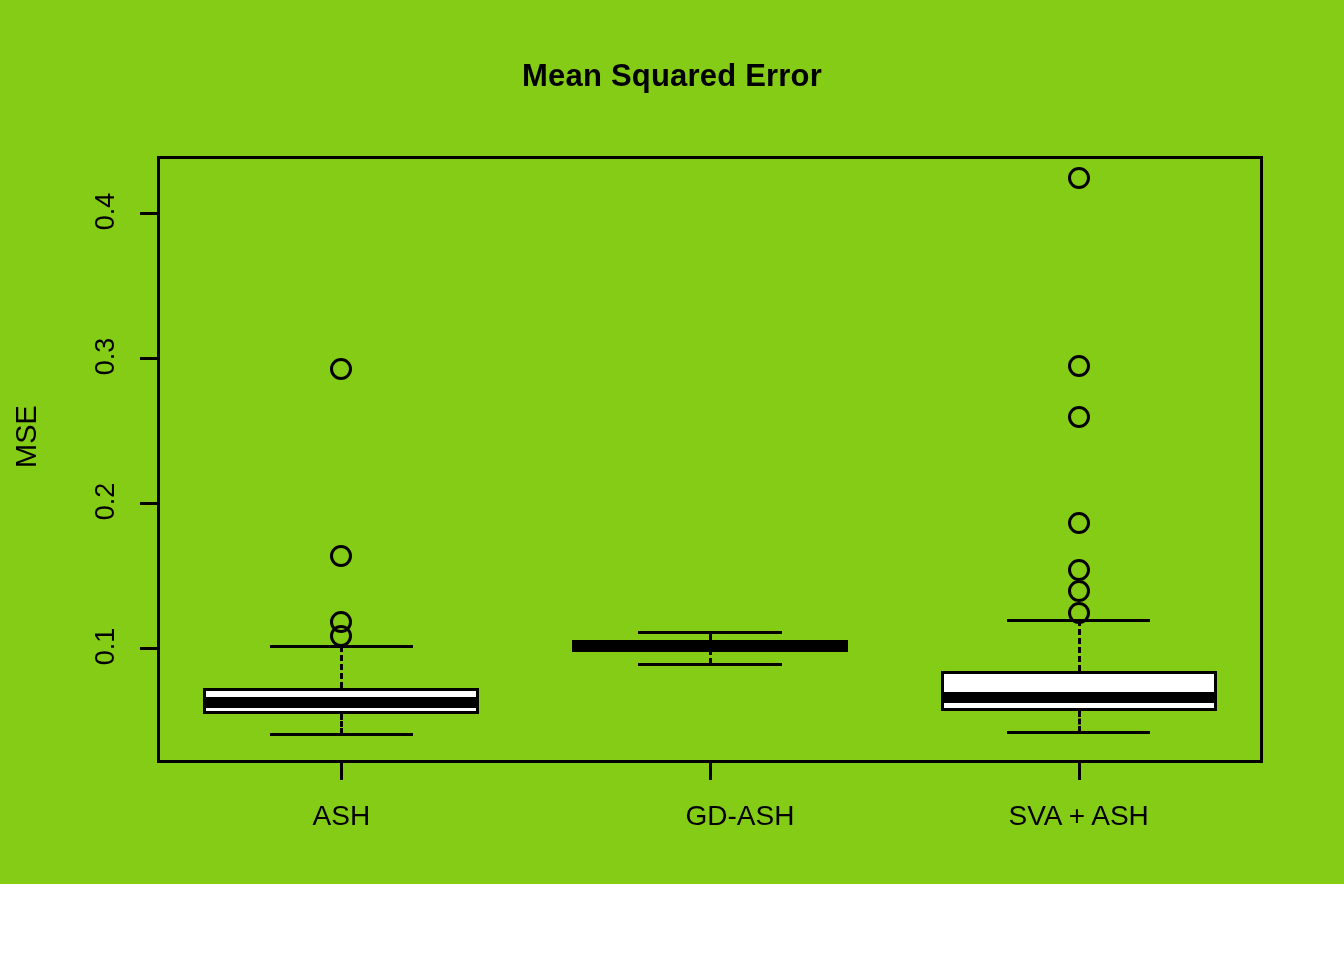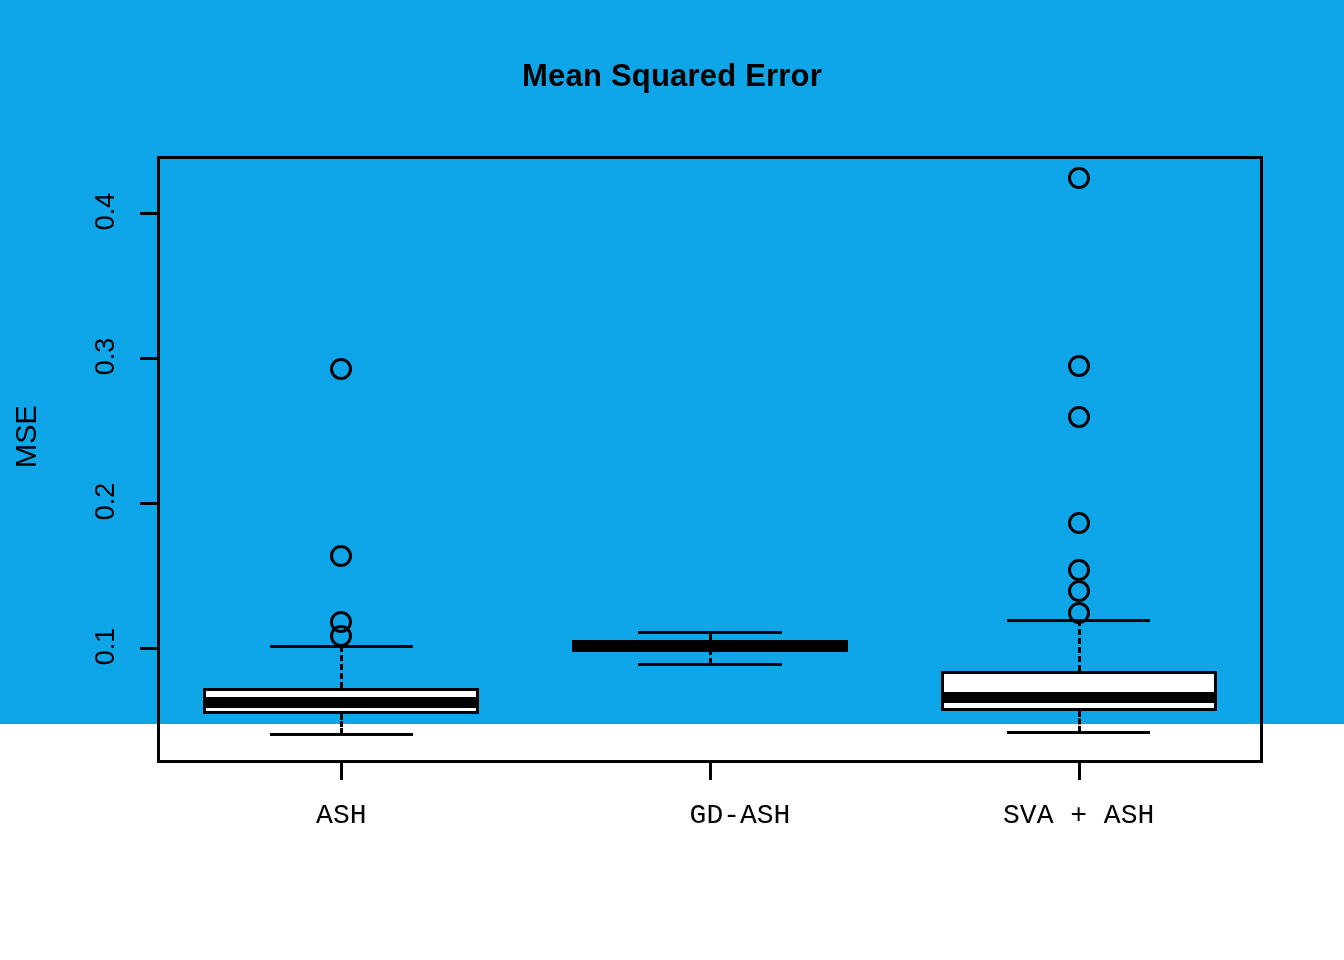--- a/index.html
+++ b/index.html
@@ -17,8 +17,8 @@
   #plot-root {
     position: relative;
     width: 1344px;
-    height: 724px;
-    background: #0ea5e9;
+    height: 884px;
+    background: #84cc16;
   }
   #chart-title {
     position: absolute;

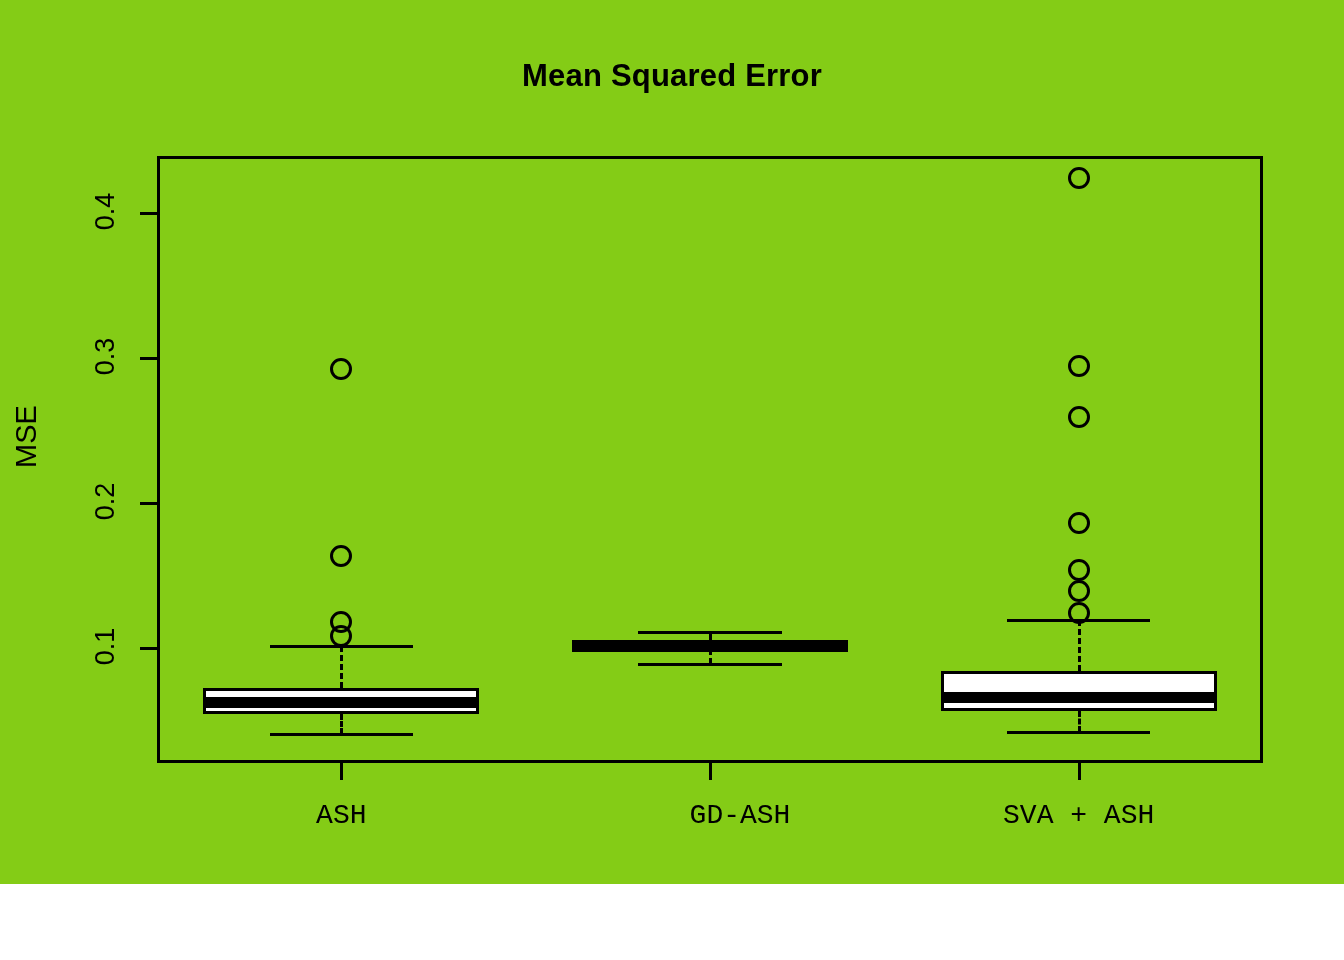--- a/index.html
+++ b/index.html
@@ -61,7 +61,6 @@
     text-align: center;
     white-space: nowrap;
     transform: translateX(-50%);
-    font-family: Liberation Mono, monospace;
   }
   #plot-frame {
     position: absolute;

